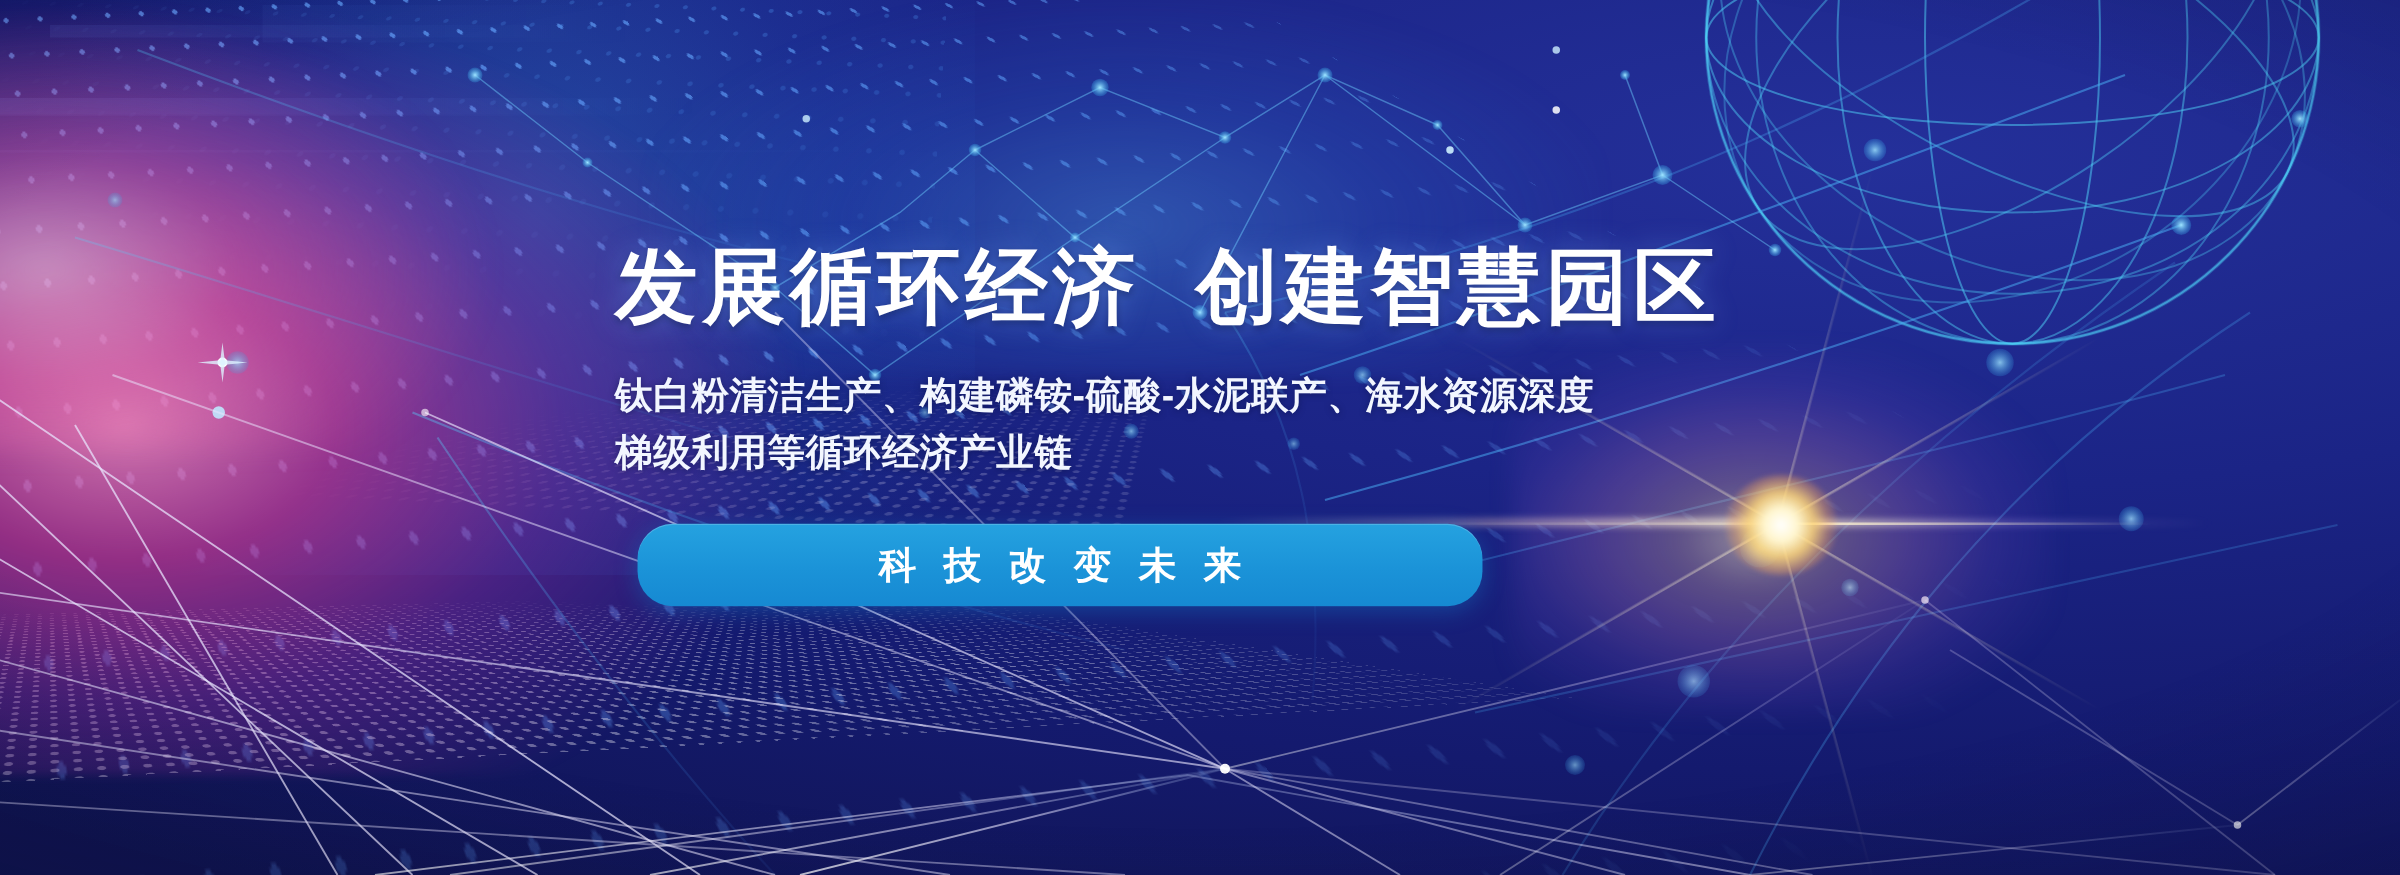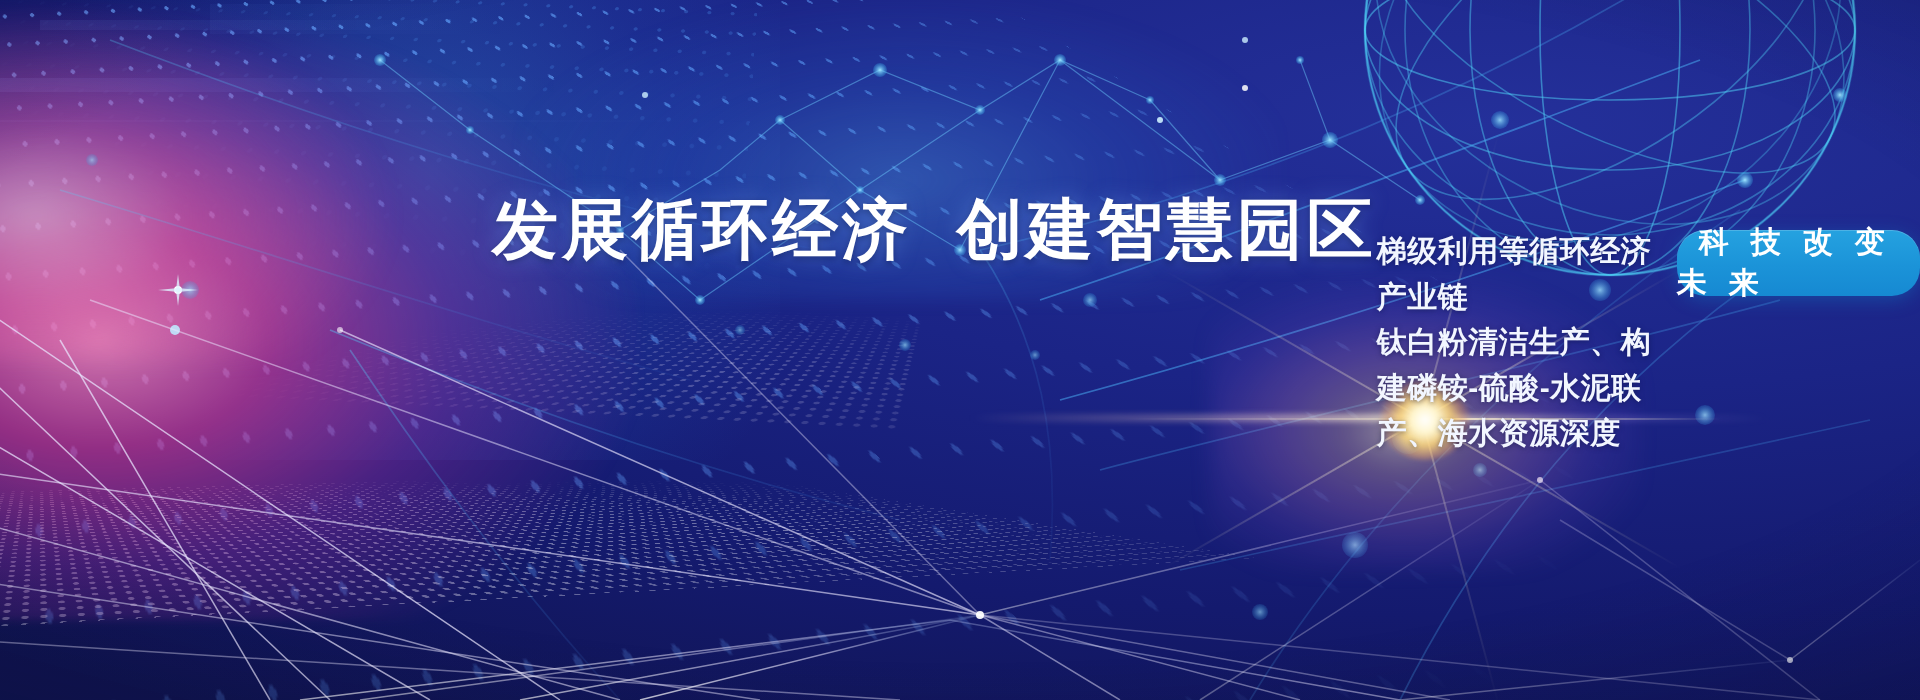--- a/index.html
+++ b/index.html
@@ -159,7 +159,7 @@
   
   .content{
     position:absolute; left:0; top:0; width:1920px; height:700px;
-    display:flex; flex-direction:row; align-items:flex-start;
+    display:flex; flex-direction:column; align-items:flex-start;
     padding-left:492px; padding-top:196px;
   }
   .headline{

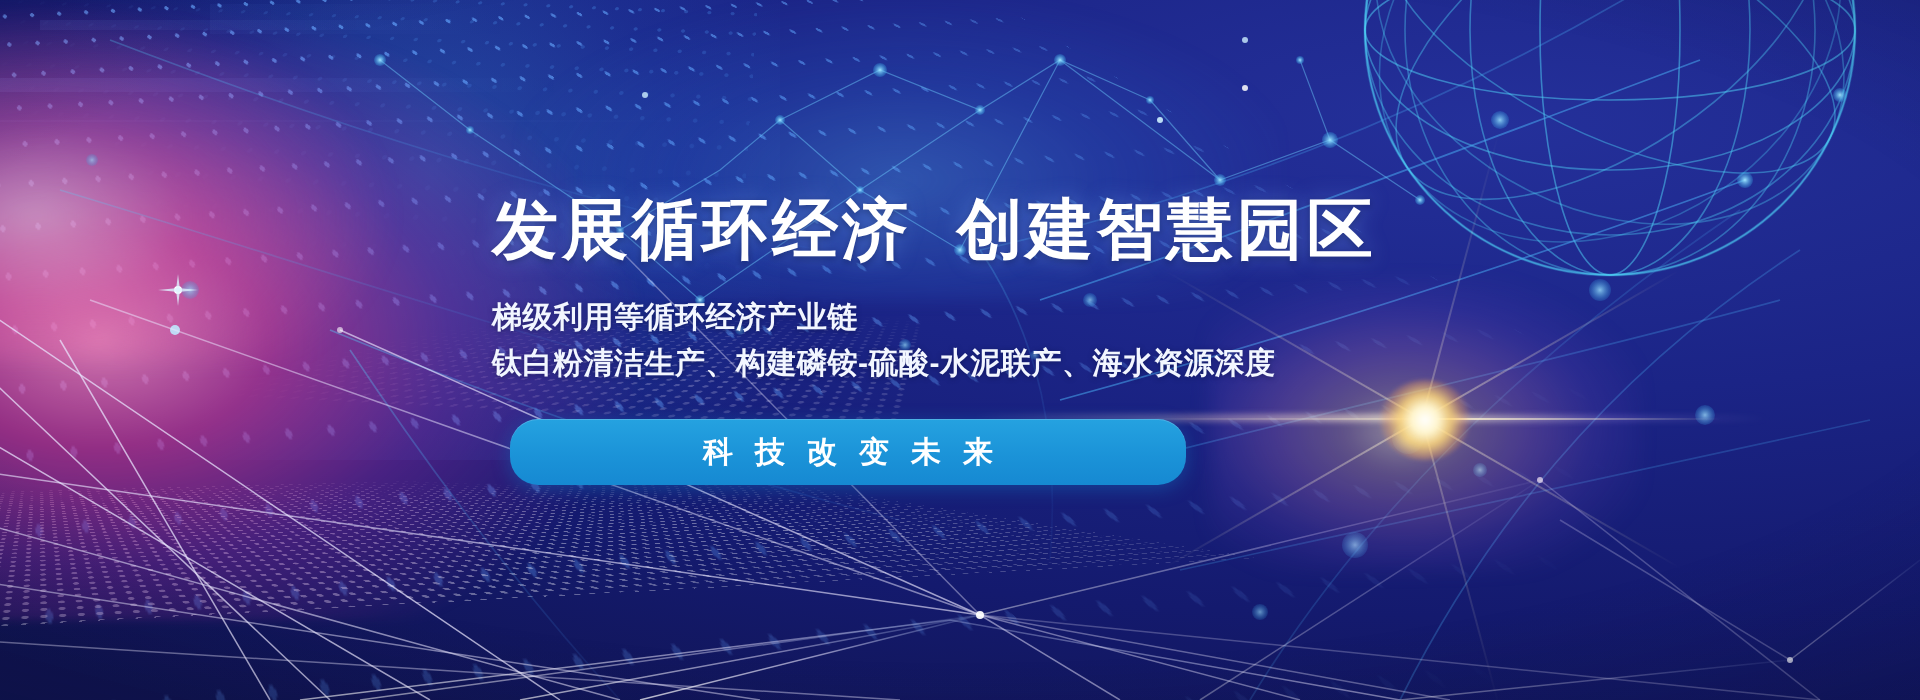--- a/index.html
+++ b/index.html
@@ -389,8 +389,8 @@
     <h1 class="headline">发展循环经济  创建智慧园区</h1>
 
     <div class="subtitle">
+      <span class="sub-line">钛白粉清洁生产、构建磷铵-硫酸-水泥联产、海水资源深度</span>
       <span class="sub-line">梯级利用等循环经济产业链</span>
-      <span class="sub-line">钛白粉清洁生产、构建磷铵-硫酸-水泥联产、海水资源深度</span>
     </div>
 
     <div class="pill">科技改变未来</div>

